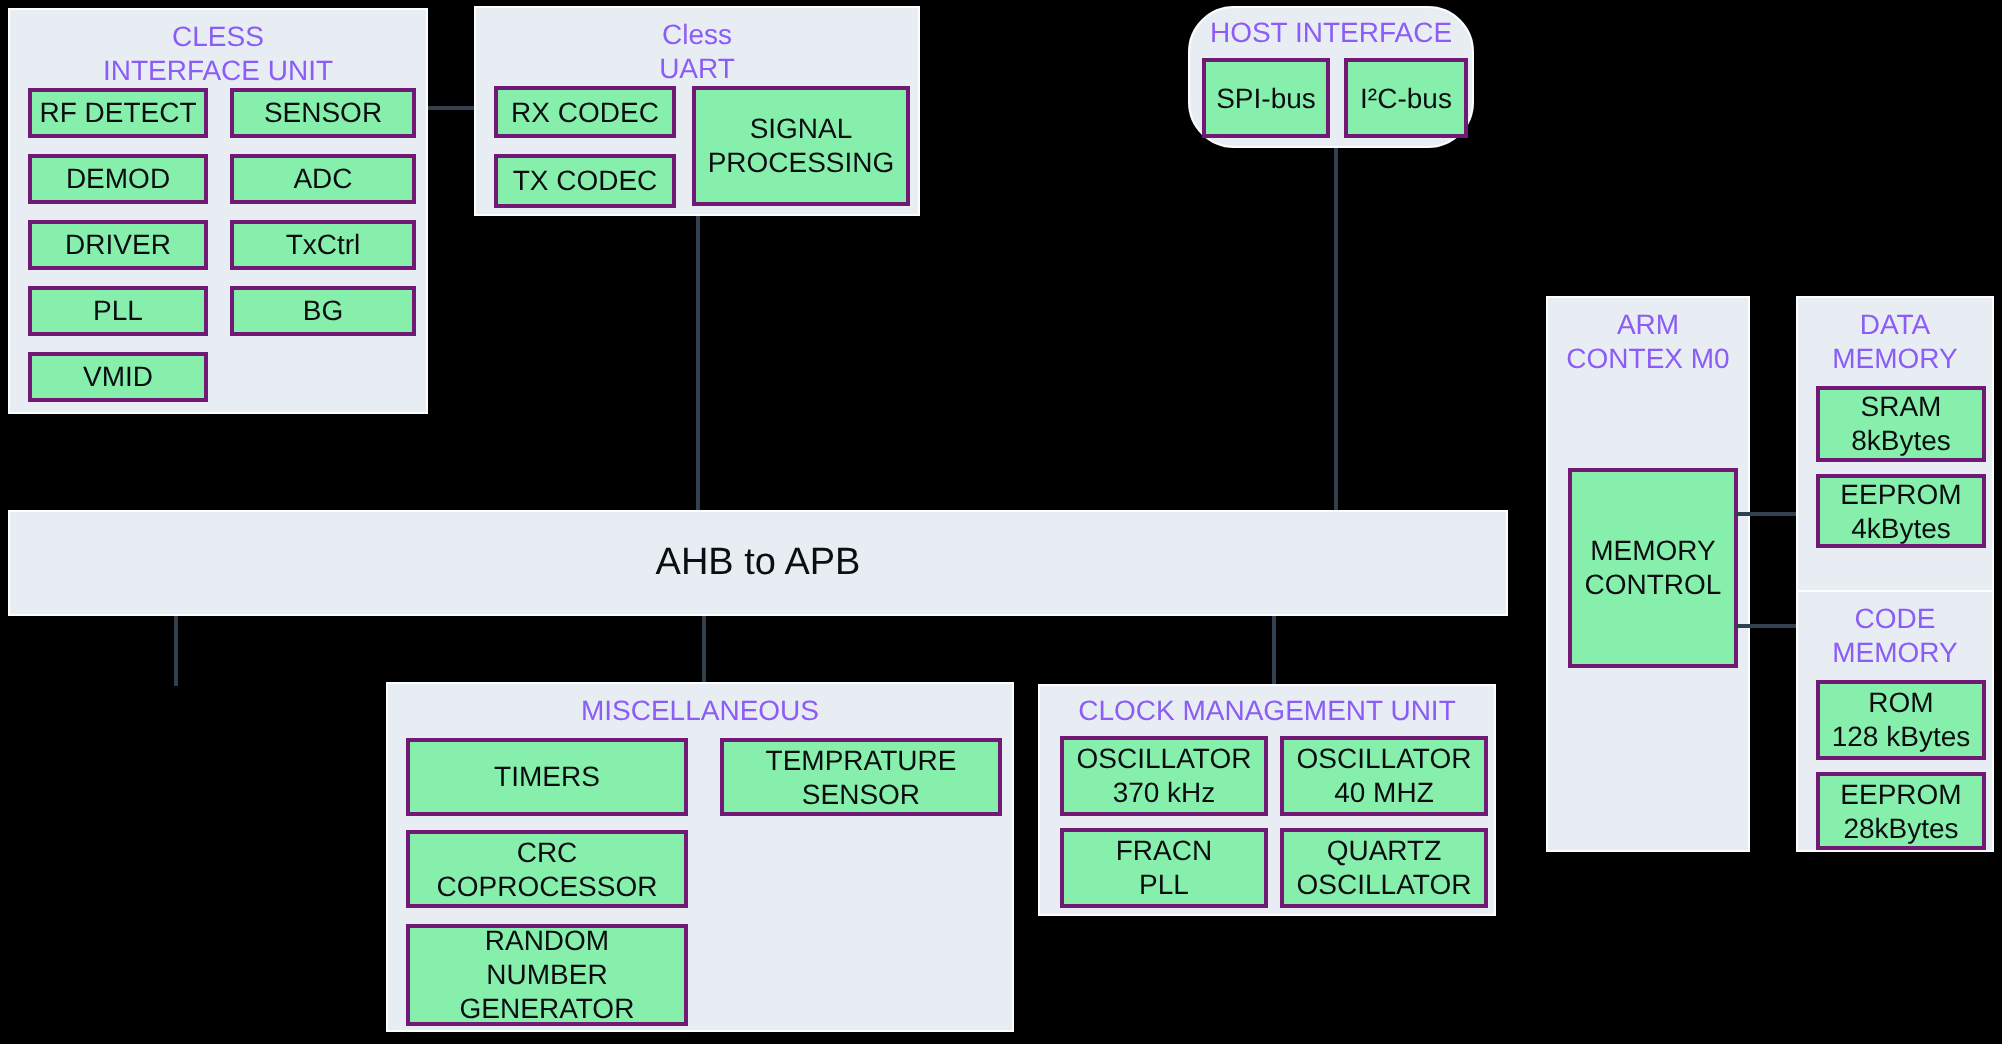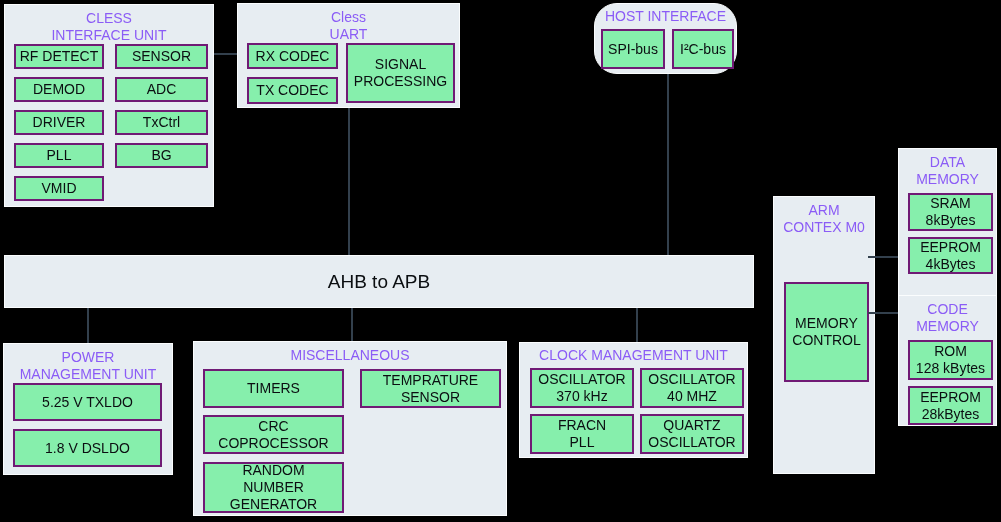--- a/index.html
+++ b/index.html
@@ -81,7 +81,7 @@
 
   <section class="panel" id="ahb-bar" style="left:4px;top:255px;width:750px;height:53px;">AHB to APB</section>
 
-  <section class="panel" style="left:773px;top:148px;width:102px;height:278px;margin-top:48px;">
+  <section class="panel" style="left:773px;top:148px;width:102px;height:278px;">
     <h2 class="title">ARM
 CONTEX M0</h2>
     <div class="blk" style="left:10px;top:85px;width:85px;height:100px;">MEMORY

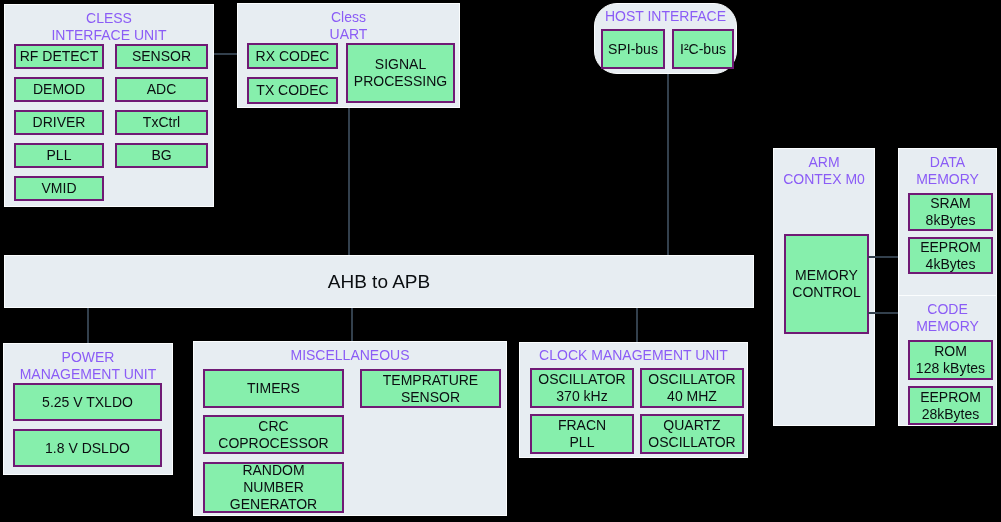--- a/index.html
+++ b/index.html
@@ -106,12 +106,6 @@
 28kBytes</div>
   </section>
 
-  <section class="panel" style="left:3px;top:343px;width:170px;height:132px;">
-    <h2 class="title">POWER
-MANAGEMENT UNIT</h2>
-    <div class="blk" style="left:9px;top:39px;width:149px;height:38px;">5.25 V TXLDO</div>
-    <div class="blk" style="left:9px;top:85px;width:149px;height:38px;">1.8 V DSLDO</div>
-  </section>
 
   <section class="panel" style="left:193px;top:341px;width:314px;height:175px;">
     <h2 class="title">MISCELLANEOUS</h2>

